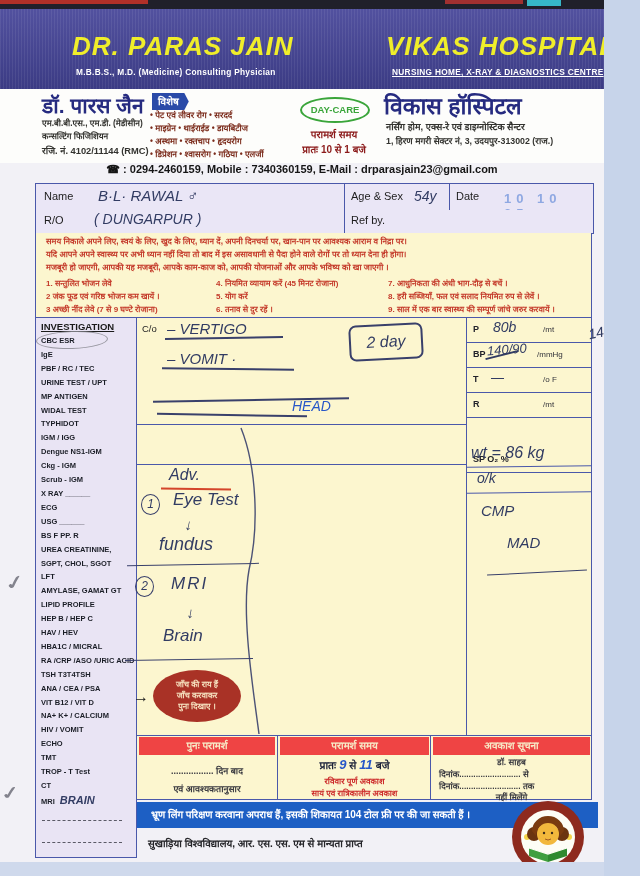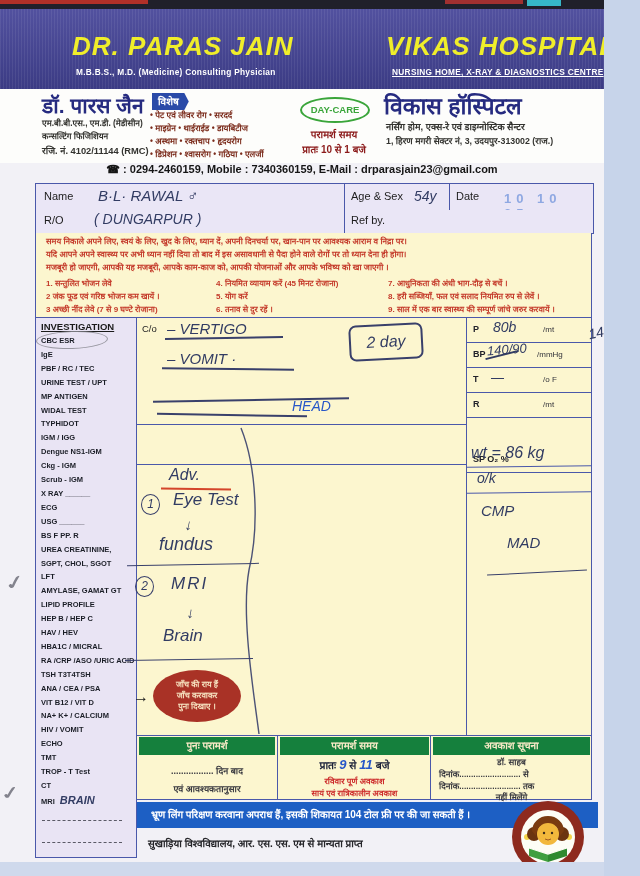--- a/index.html
+++ b/index.html
@@ -49,7 +49,7 @@
     text-align:center;font-size:12px;line-height:19px;font-style:italic;color:#323c63;}
   .oval{width:88px;height:52px;background:#a93226;border-radius:50%;text-align:center;
     color:#f7e3c0;font-weight:bold;font-size:8px;line-height:11px;padding-top:9px;box-sizing:border-box;}
-  .redhead{background:#15803d;color:#f7e9c6;font-weight:bold;font-size:10px;text-align:center;line-height:18px;height:18px;}
+  .redhead{background:#ef4444;color:#f7e9c6;font-weight:bold;font-size:10px;text-align:center;line-height:18px;height:18px;}
   .ftext{font-size:9px;font-weight:bold;color:#3a3a40;white-space:nowrap;}
   .fred{font-size:8.2px;font-weight:bold;color:#cc2a2a;white-space:nowrap;}
   .blueband{background:#1d5fc4;color:#fff;font-weight:bold;font-size:10px;line-height:26px;padding-left:14px;box-sizing:border-box;}

